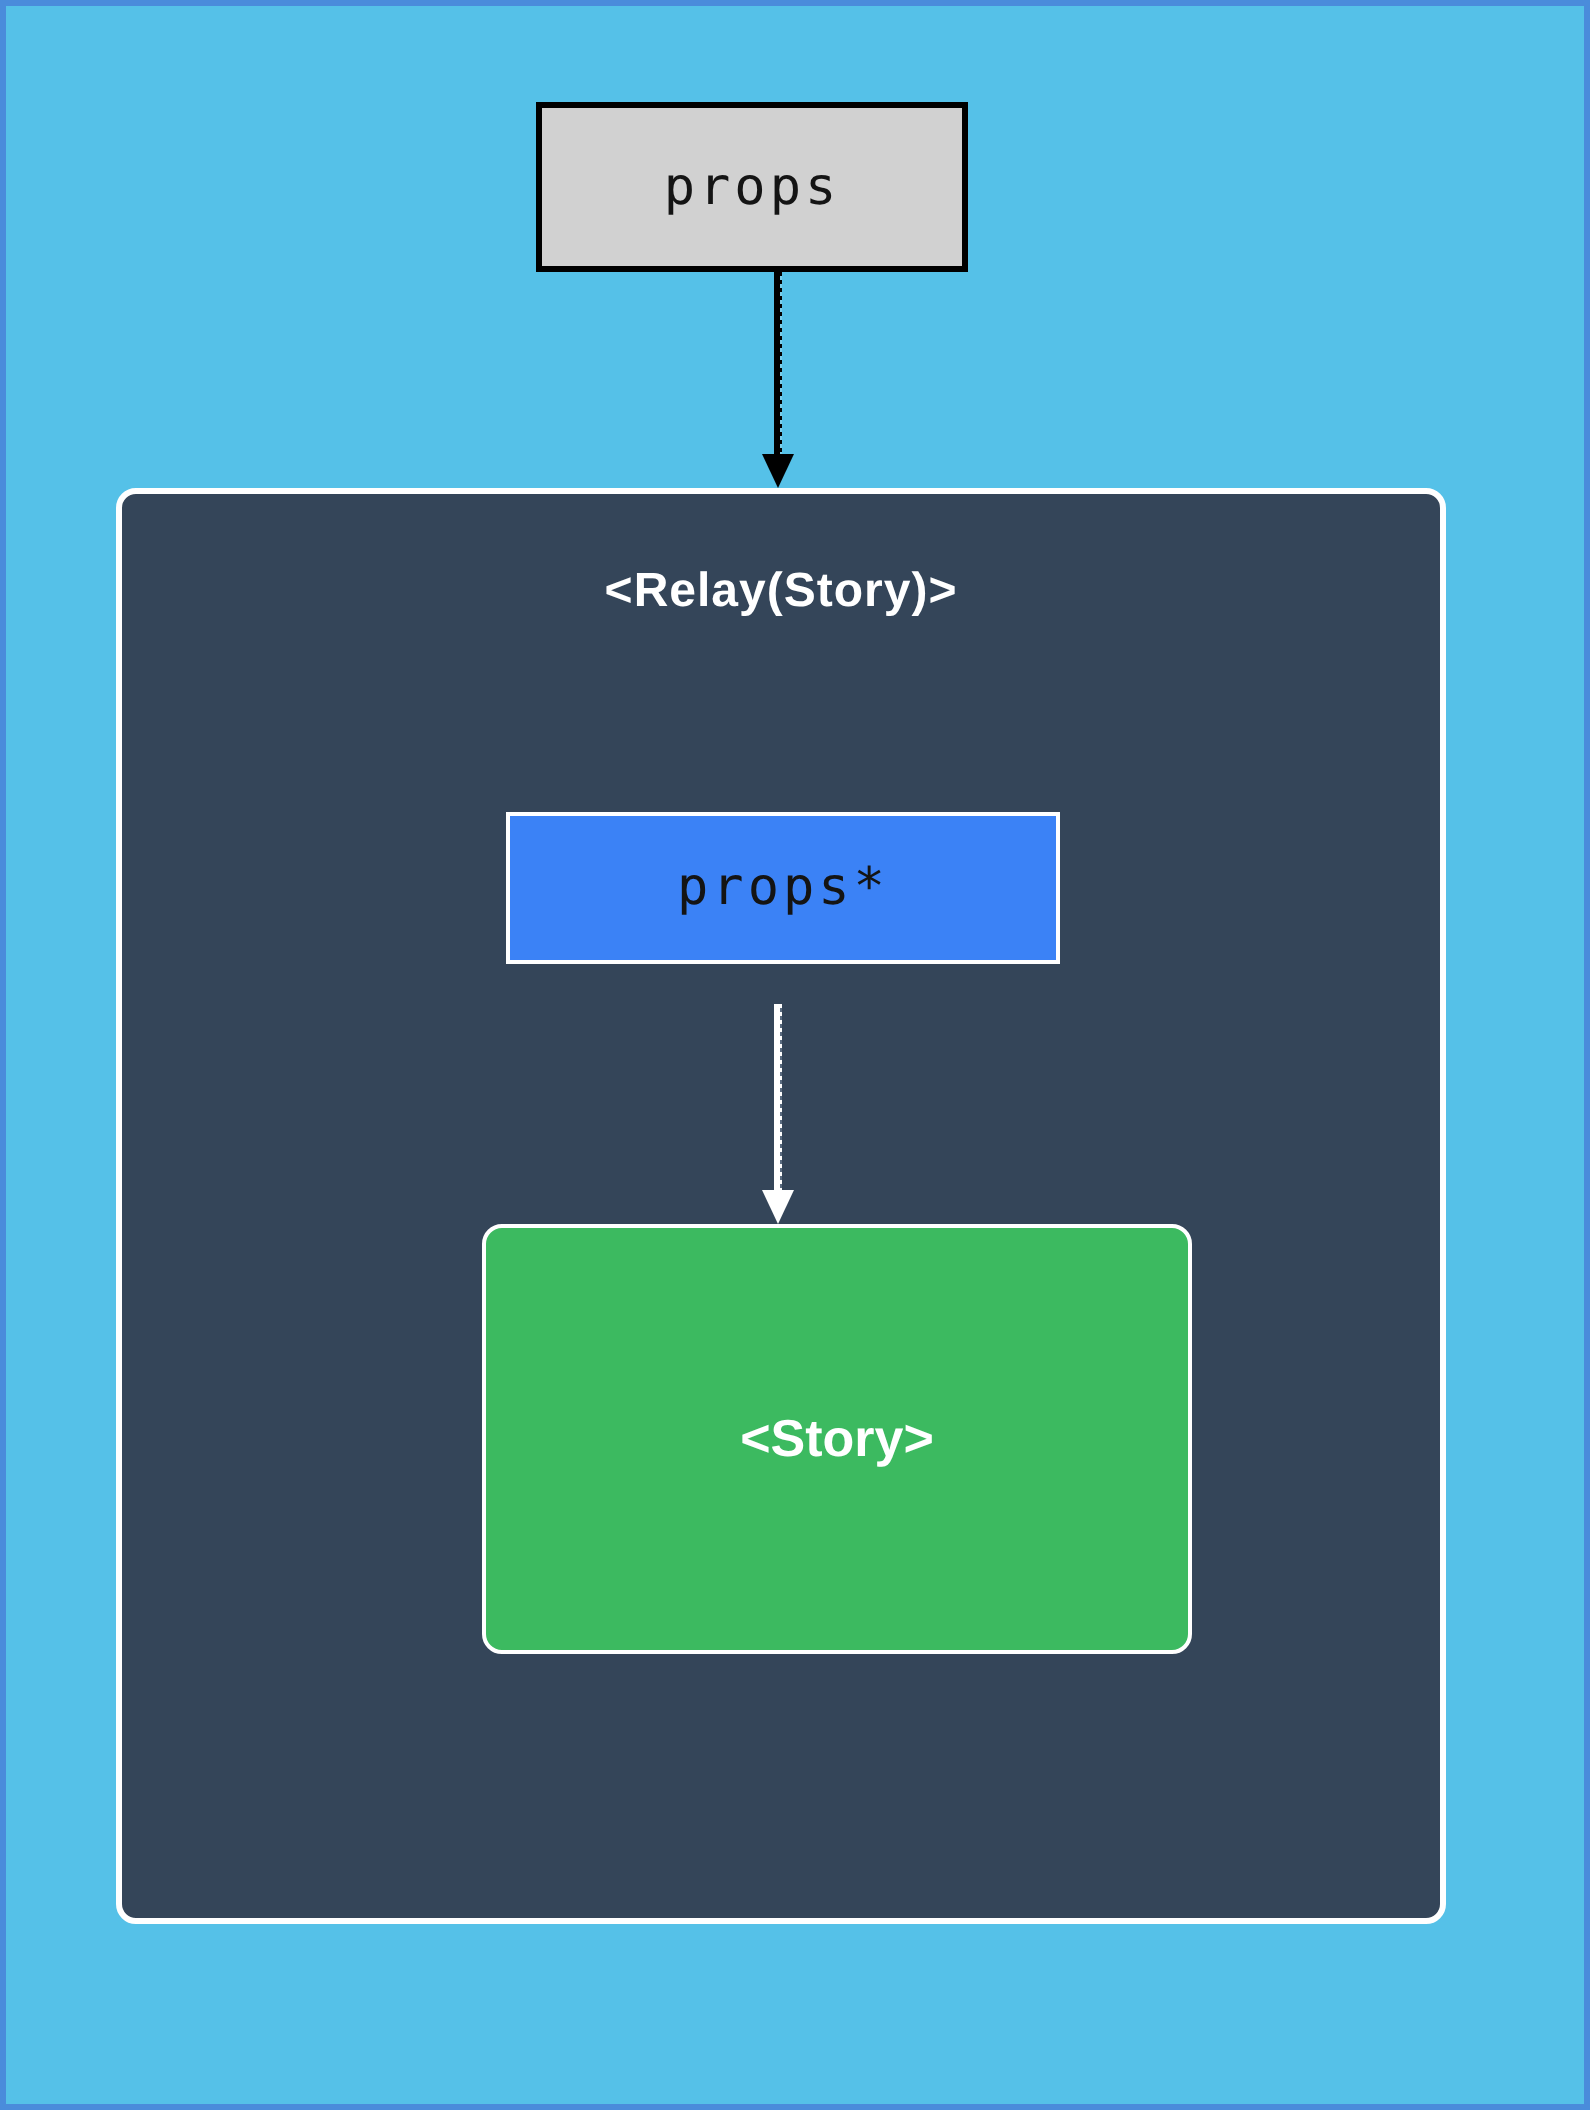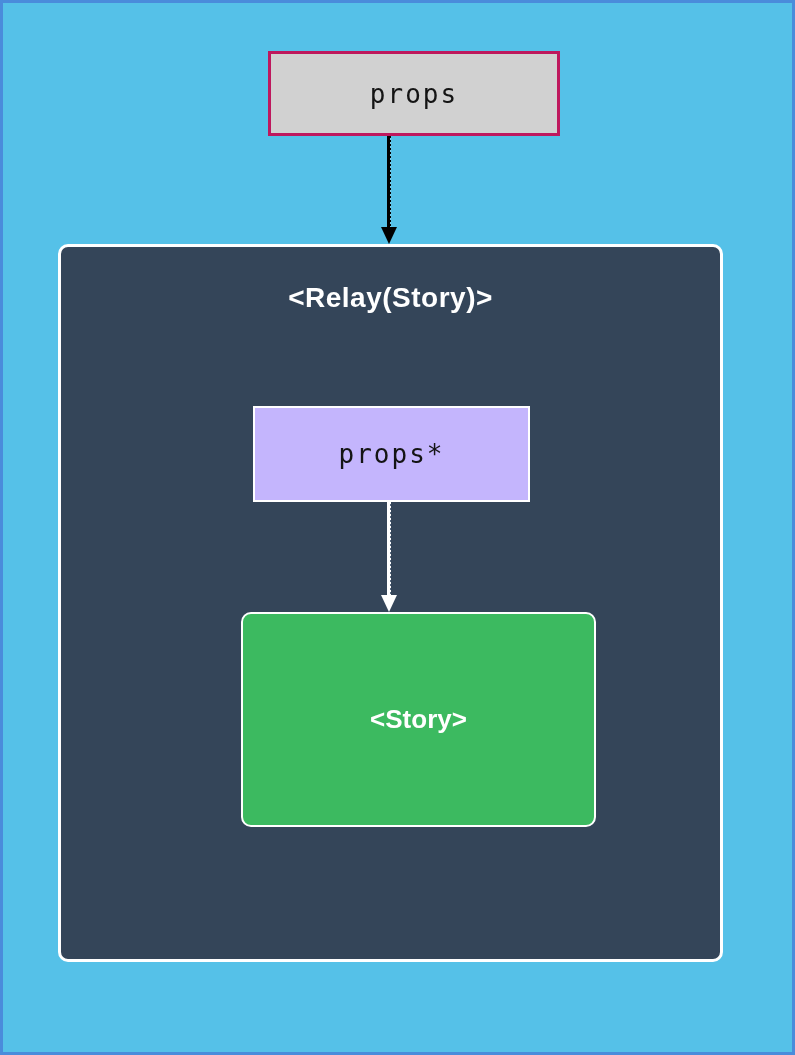--- a/index.html
+++ b/index.html
@@ -20,10 +20,10 @@
   .props-box-outer {
     position: absolute;
     left: 268px; top: 51px;
-    width: 292px; height: 85px;
+    width: 216px; height: 85px;
     box-sizing: border-box;
     background: #d1d1d1;
-    border: 3px solid #be185d;
+    border: 3px solid #000000;
     display: flex; align-items: center; justify-content: center;
   }
   .mono-label {

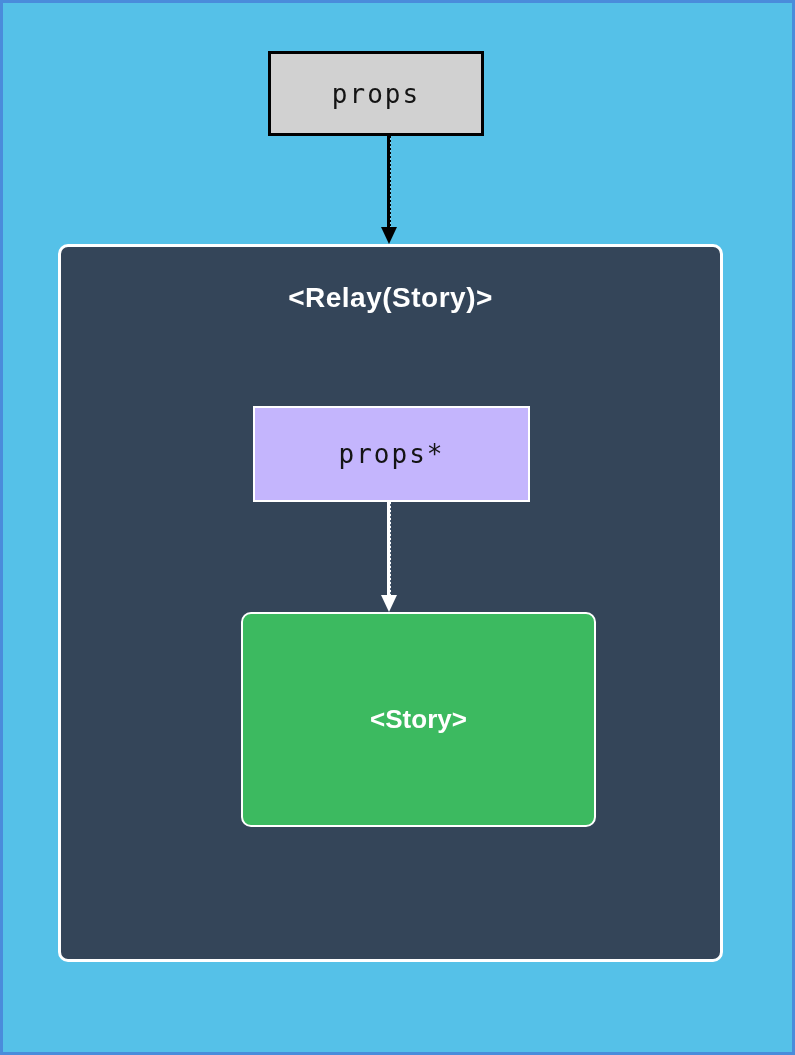--- a/index.html
+++ b/index.html
@@ -85,7 +85,7 @@
     text-align: center;
     color: #ffffff;
     font-weight: bold;
-    font-size: 28px;
+    font-size: 24px;
     letter-spacing: 0.5px;
   }
 

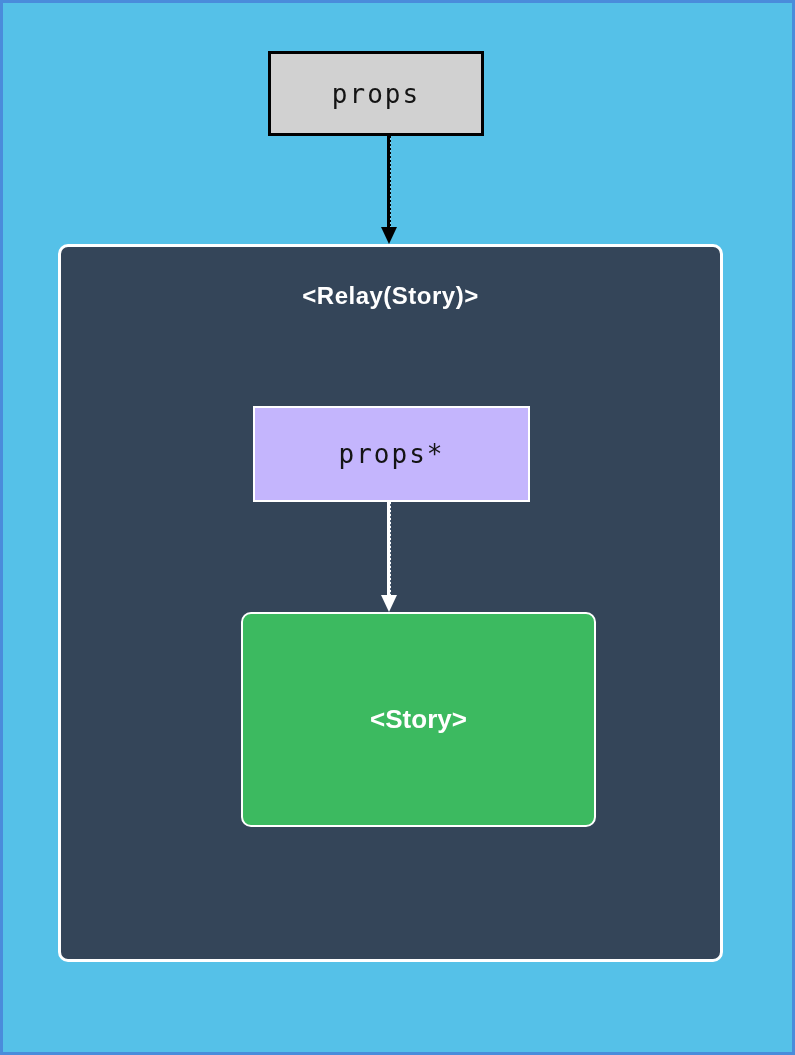--- a/index.html
+++ b/index.html
@@ -93,9 +93,9 @@
   .props-box-inner {
     position: absolute;
     left: 192px; top: 159px;
-    width: 277px; height: 96px;
+    width: 277px; height: 76px;
     box-sizing: border-box;
-    background: #c4b5fd;
+    background: #3b82f6;
     border: 2px solid #ffffff;
     display: flex; align-items: center; justify-content: center;
   }

